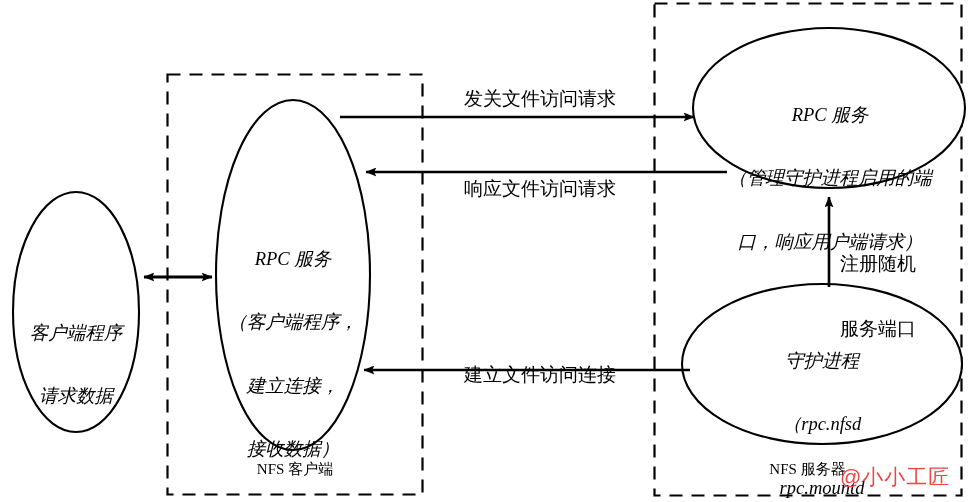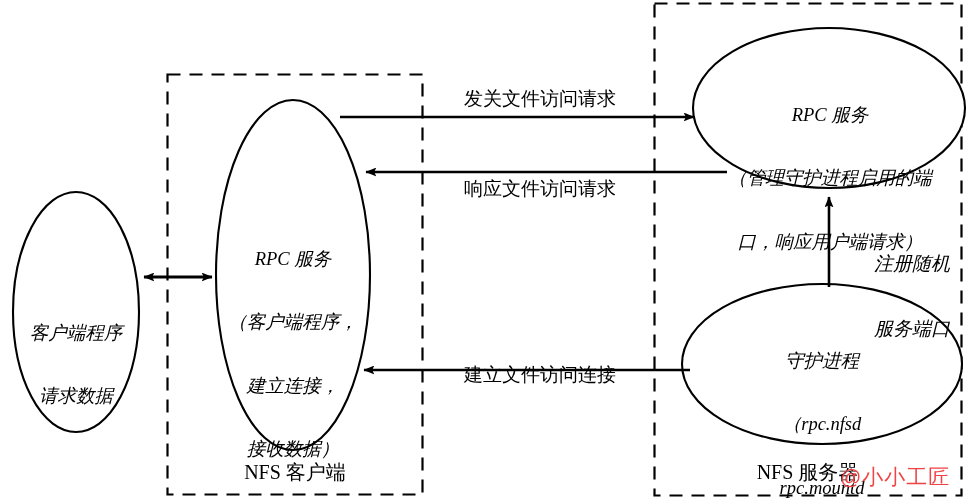--- a/index.html
+++ b/index.html
@@ -123,7 +123,7 @@
 
   <div class="lbl arrow-text" style="left:390px; top:178px; width:300px;">响应文件访问请求</div>
 
-  <div class="lbl arrow-text" style="left:840px; top:210px; width:110px; text-align:right;font-style:italic;">
+  <div class="lbl arrow-text" style="left:840px; top:210px; width:110px; text-align:left;">
     <div>注册随机</div>
     <div>服务端口</div>
   </div>

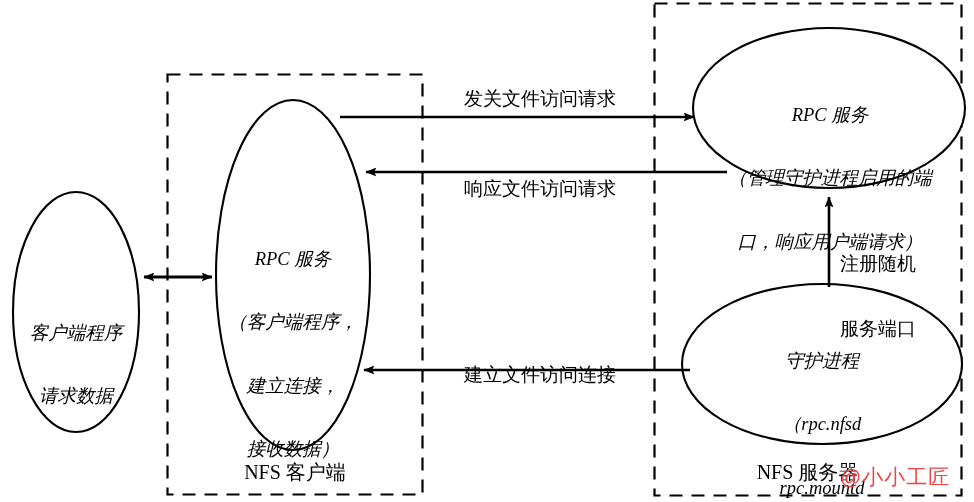--- a/index.html
+++ b/index.html
@@ -42,7 +42,7 @@
     font-size: 19px;
   }
   .box-text {
-    font-size: 20px;
+    font-size: 15px;
   }
   .mono-ish {
     font-family: "Liberation Serif", "DejaVu Serif", serif;

